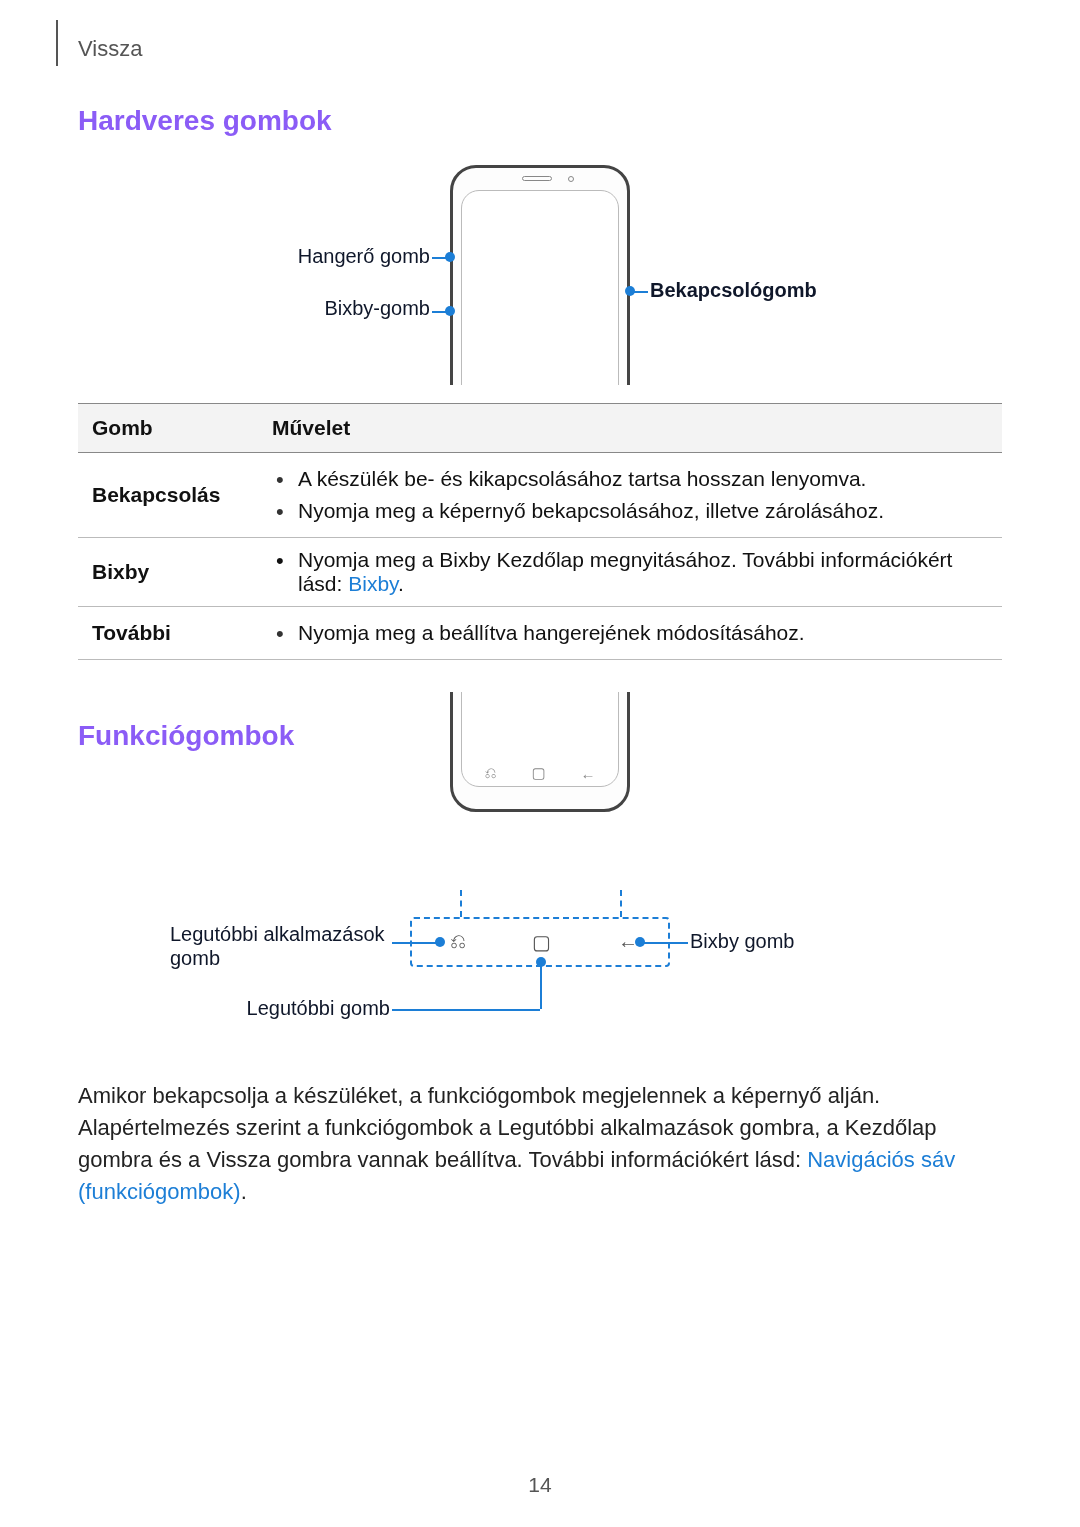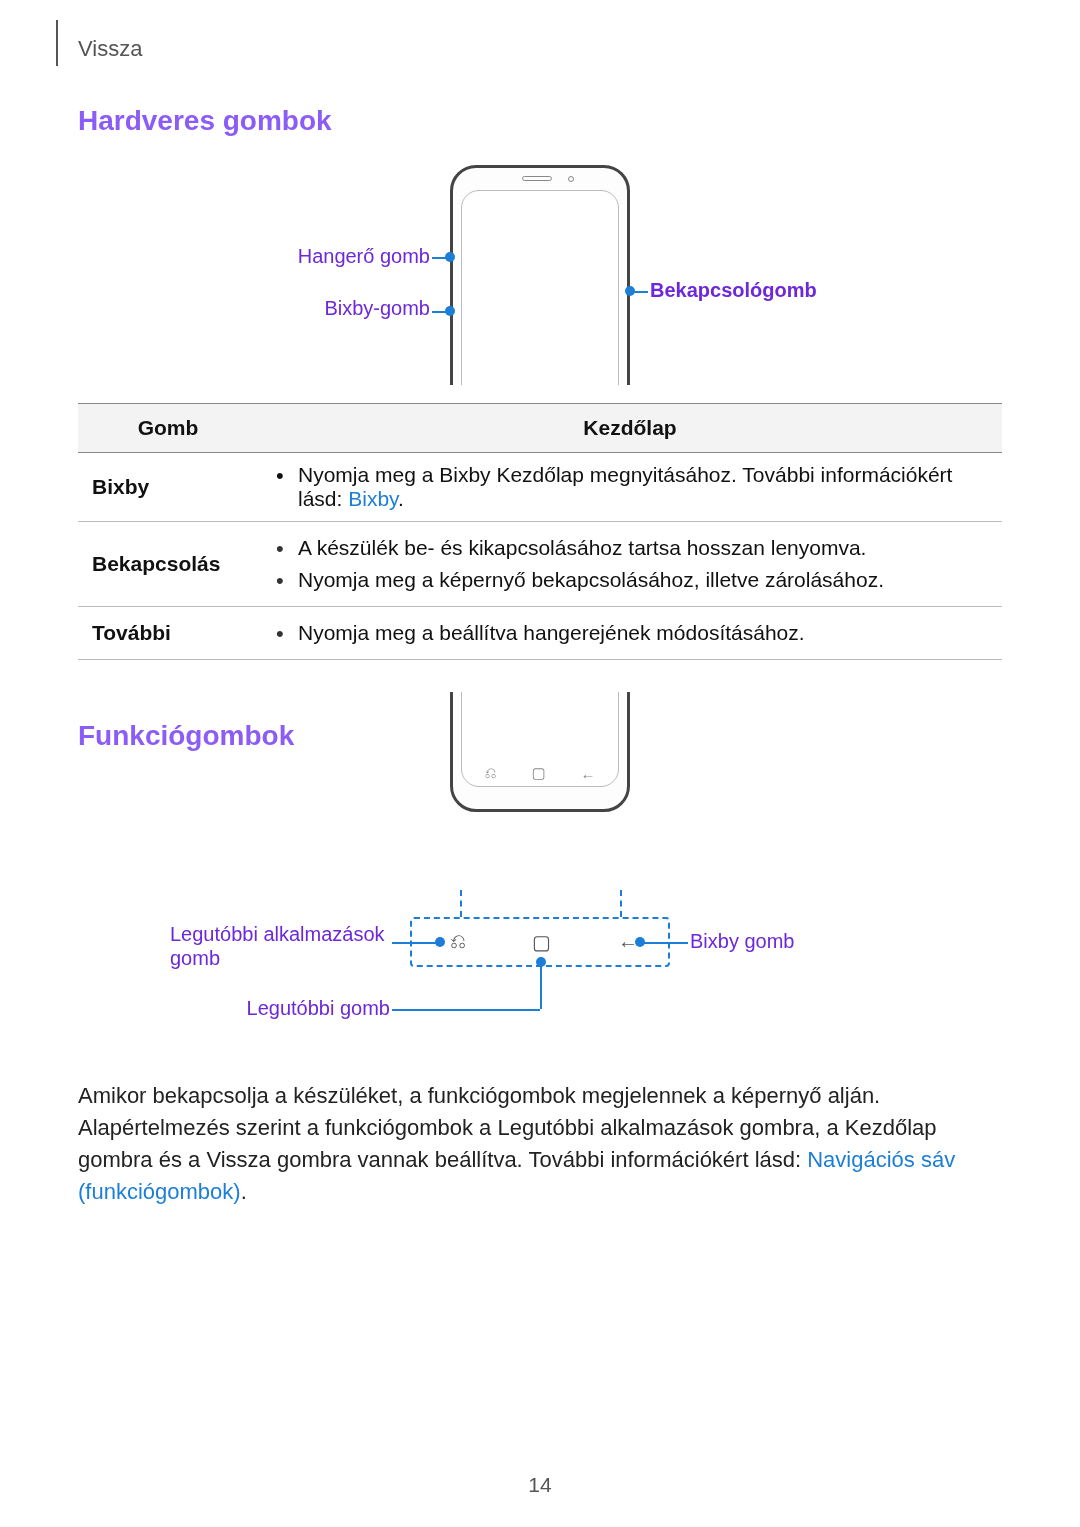--- a/index.html
+++ b/index.html
@@ -101,7 +101,7 @@
   .callout {
     position: absolute;
     font-size: 20px;
-    color: #6d28d9;
+    color: #0f172a;
   }
   .lead {
     position: absolute;

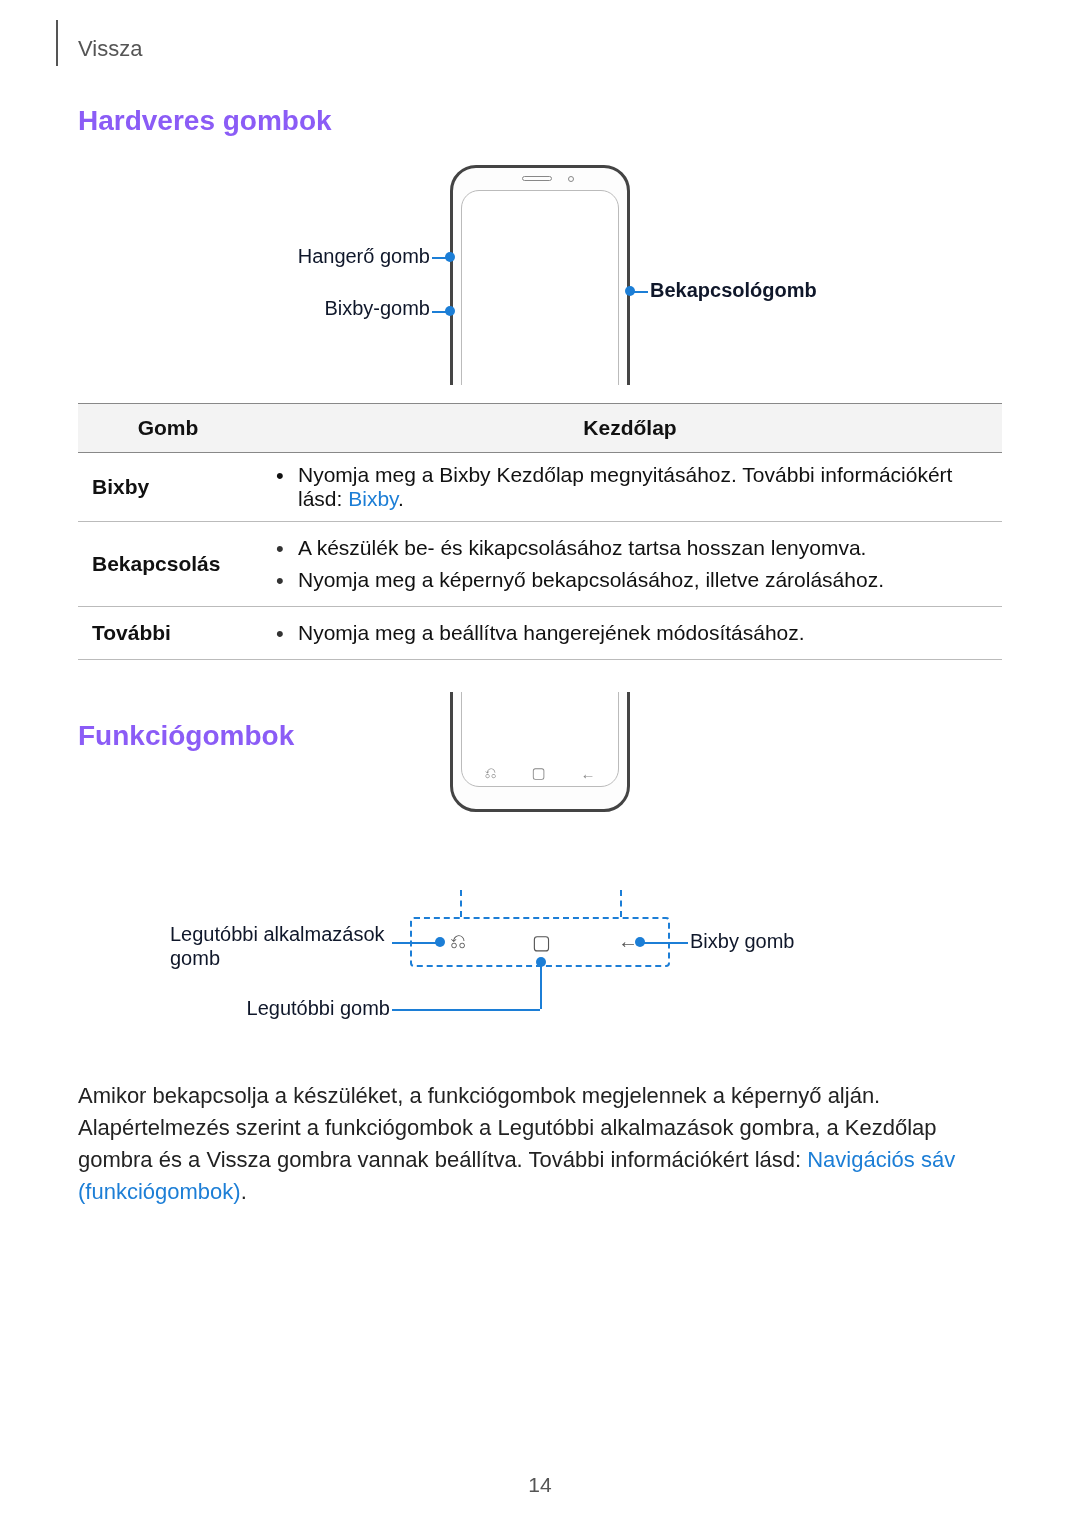--- a/index.html
+++ b/index.html
@@ -122,7 +122,7 @@
     font-size: 21px;
   }
   thead th {
-    text-align: center;
+    text-align: left;
     background: #f3f3f3;
     font-weight: bold;
     padding: 12px 14px;

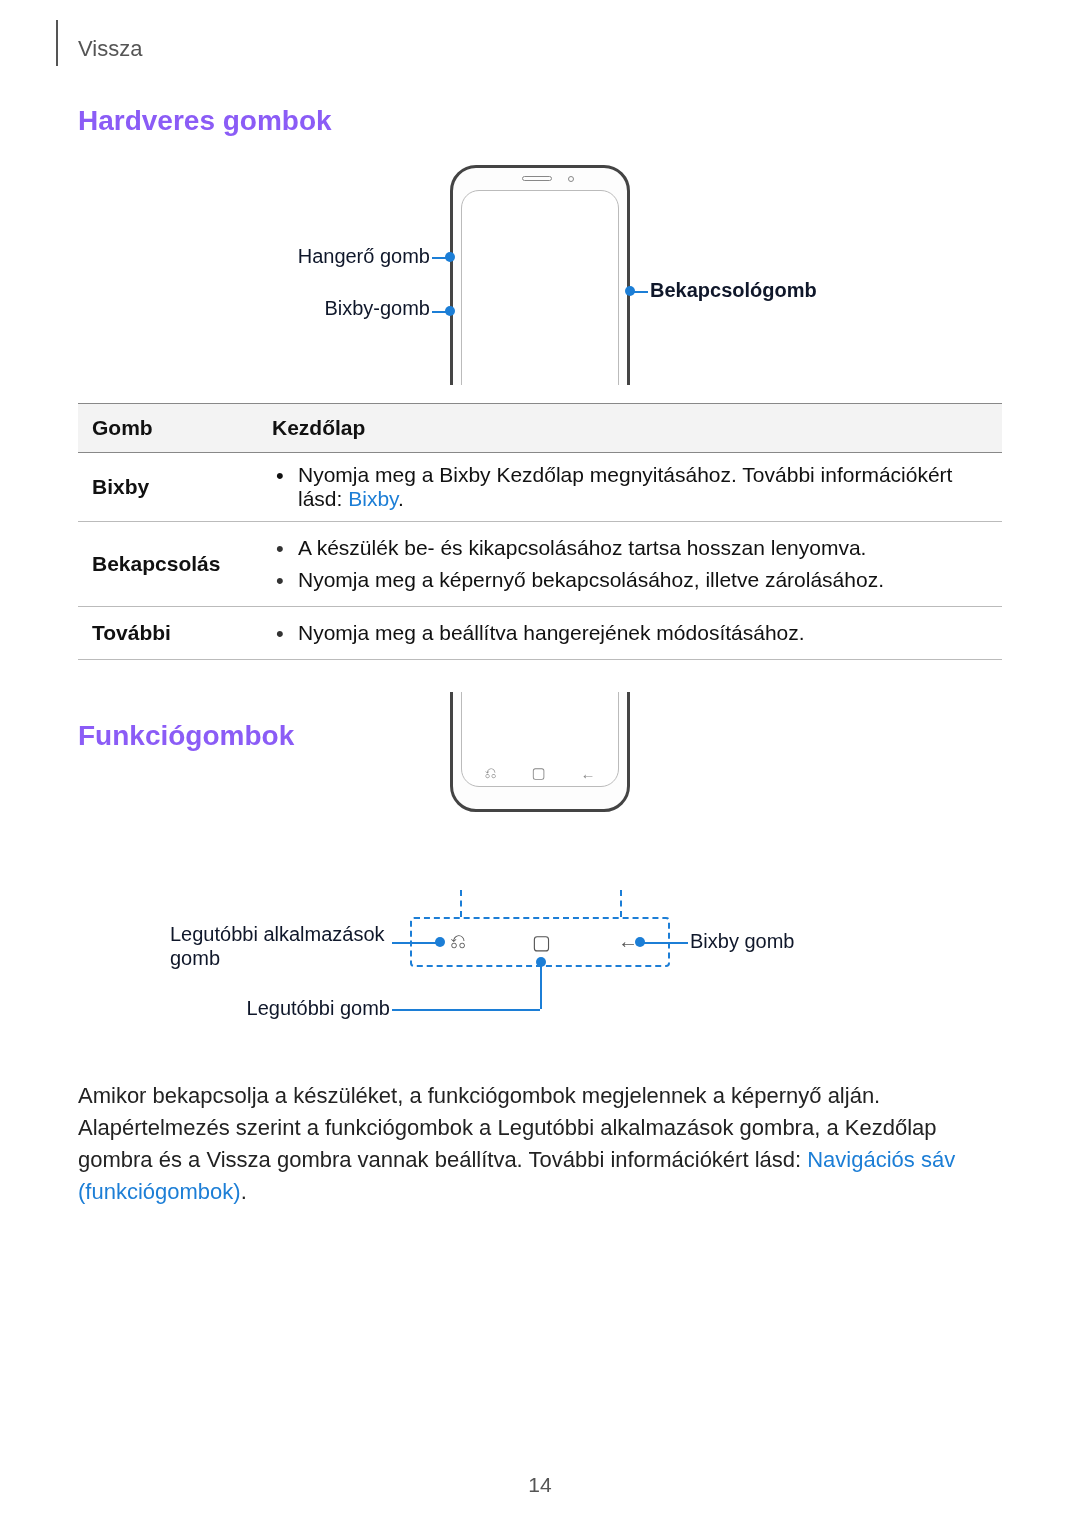--- a/index.html
+++ b/index.html
@@ -246,7 +246,7 @@
     <thead>
       <tr>
         <th class="col-key">Gomb</th>
-        <th>Kezdőlap</th>
+        <th>Művelet</th>
       </tr>
     </thead>
     <tbody>

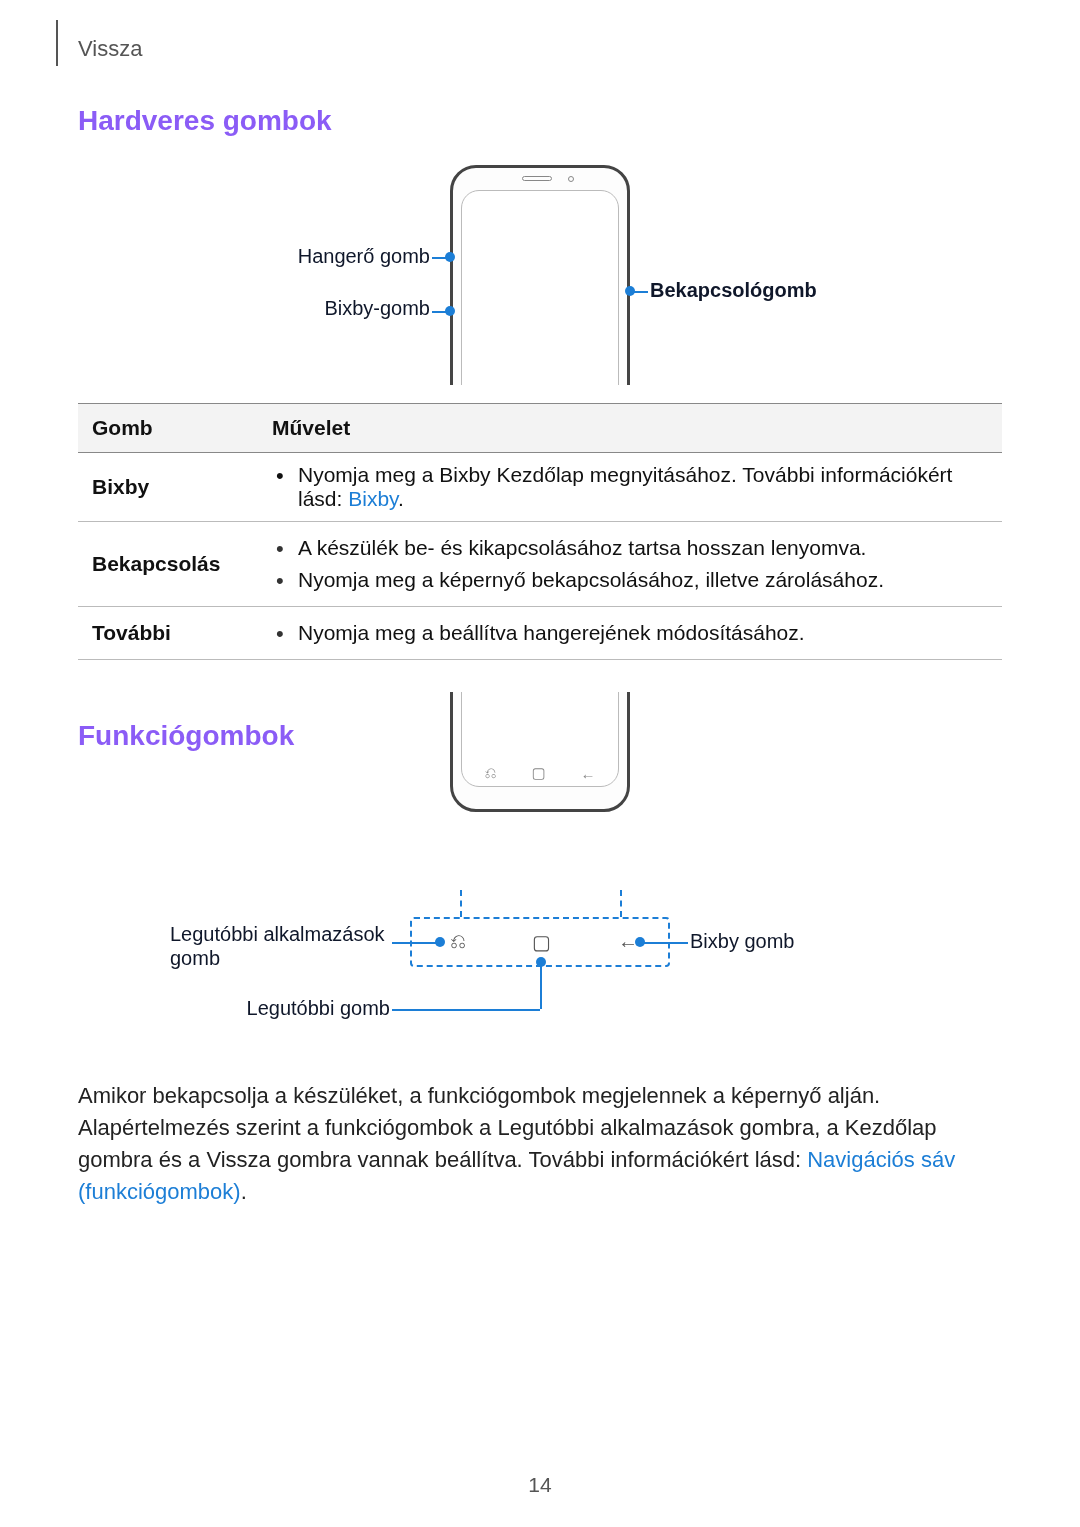--- a/index.html
+++ b/index.html
@@ -251,20 +251,20 @@
     </thead>
     <tbody>
       <tr>
-        <td class="col-key">Bixby</td>
-        <td>
-          <div class="nolist">
-            <span>Nyomja meg a Bixby Kezdőlap megnyitásához. További információkért lásd: </span><a class="link">Bixby</a><span>.</span>
-          </div>
-        </td>
-      </tr>
-      <tr>
         <td class="col-key" rowspan="1">Bekapcsolás</td>
         <td>
           <ul class="actions">
             <li>A készülék be- és kikapcsolásához tartsa hosszan lenyomva.</li>
             <li>Nyomja meg a képernyő bekapcsolásához, illetve zárolásához.</li>
           </ul>
+        </td>
+      </tr>
+      <tr>
+        <td class="col-key">Bixby</td>
+        <td>
+          <div class="nolist">
+            <span>Nyomja meg a Bixby Kezdőlap megnyitásához. További információkért lásd: </span><a class="link">Bixby</a><span>.</span>
+          </div>
         </td>
       </tr>
       <tr>

